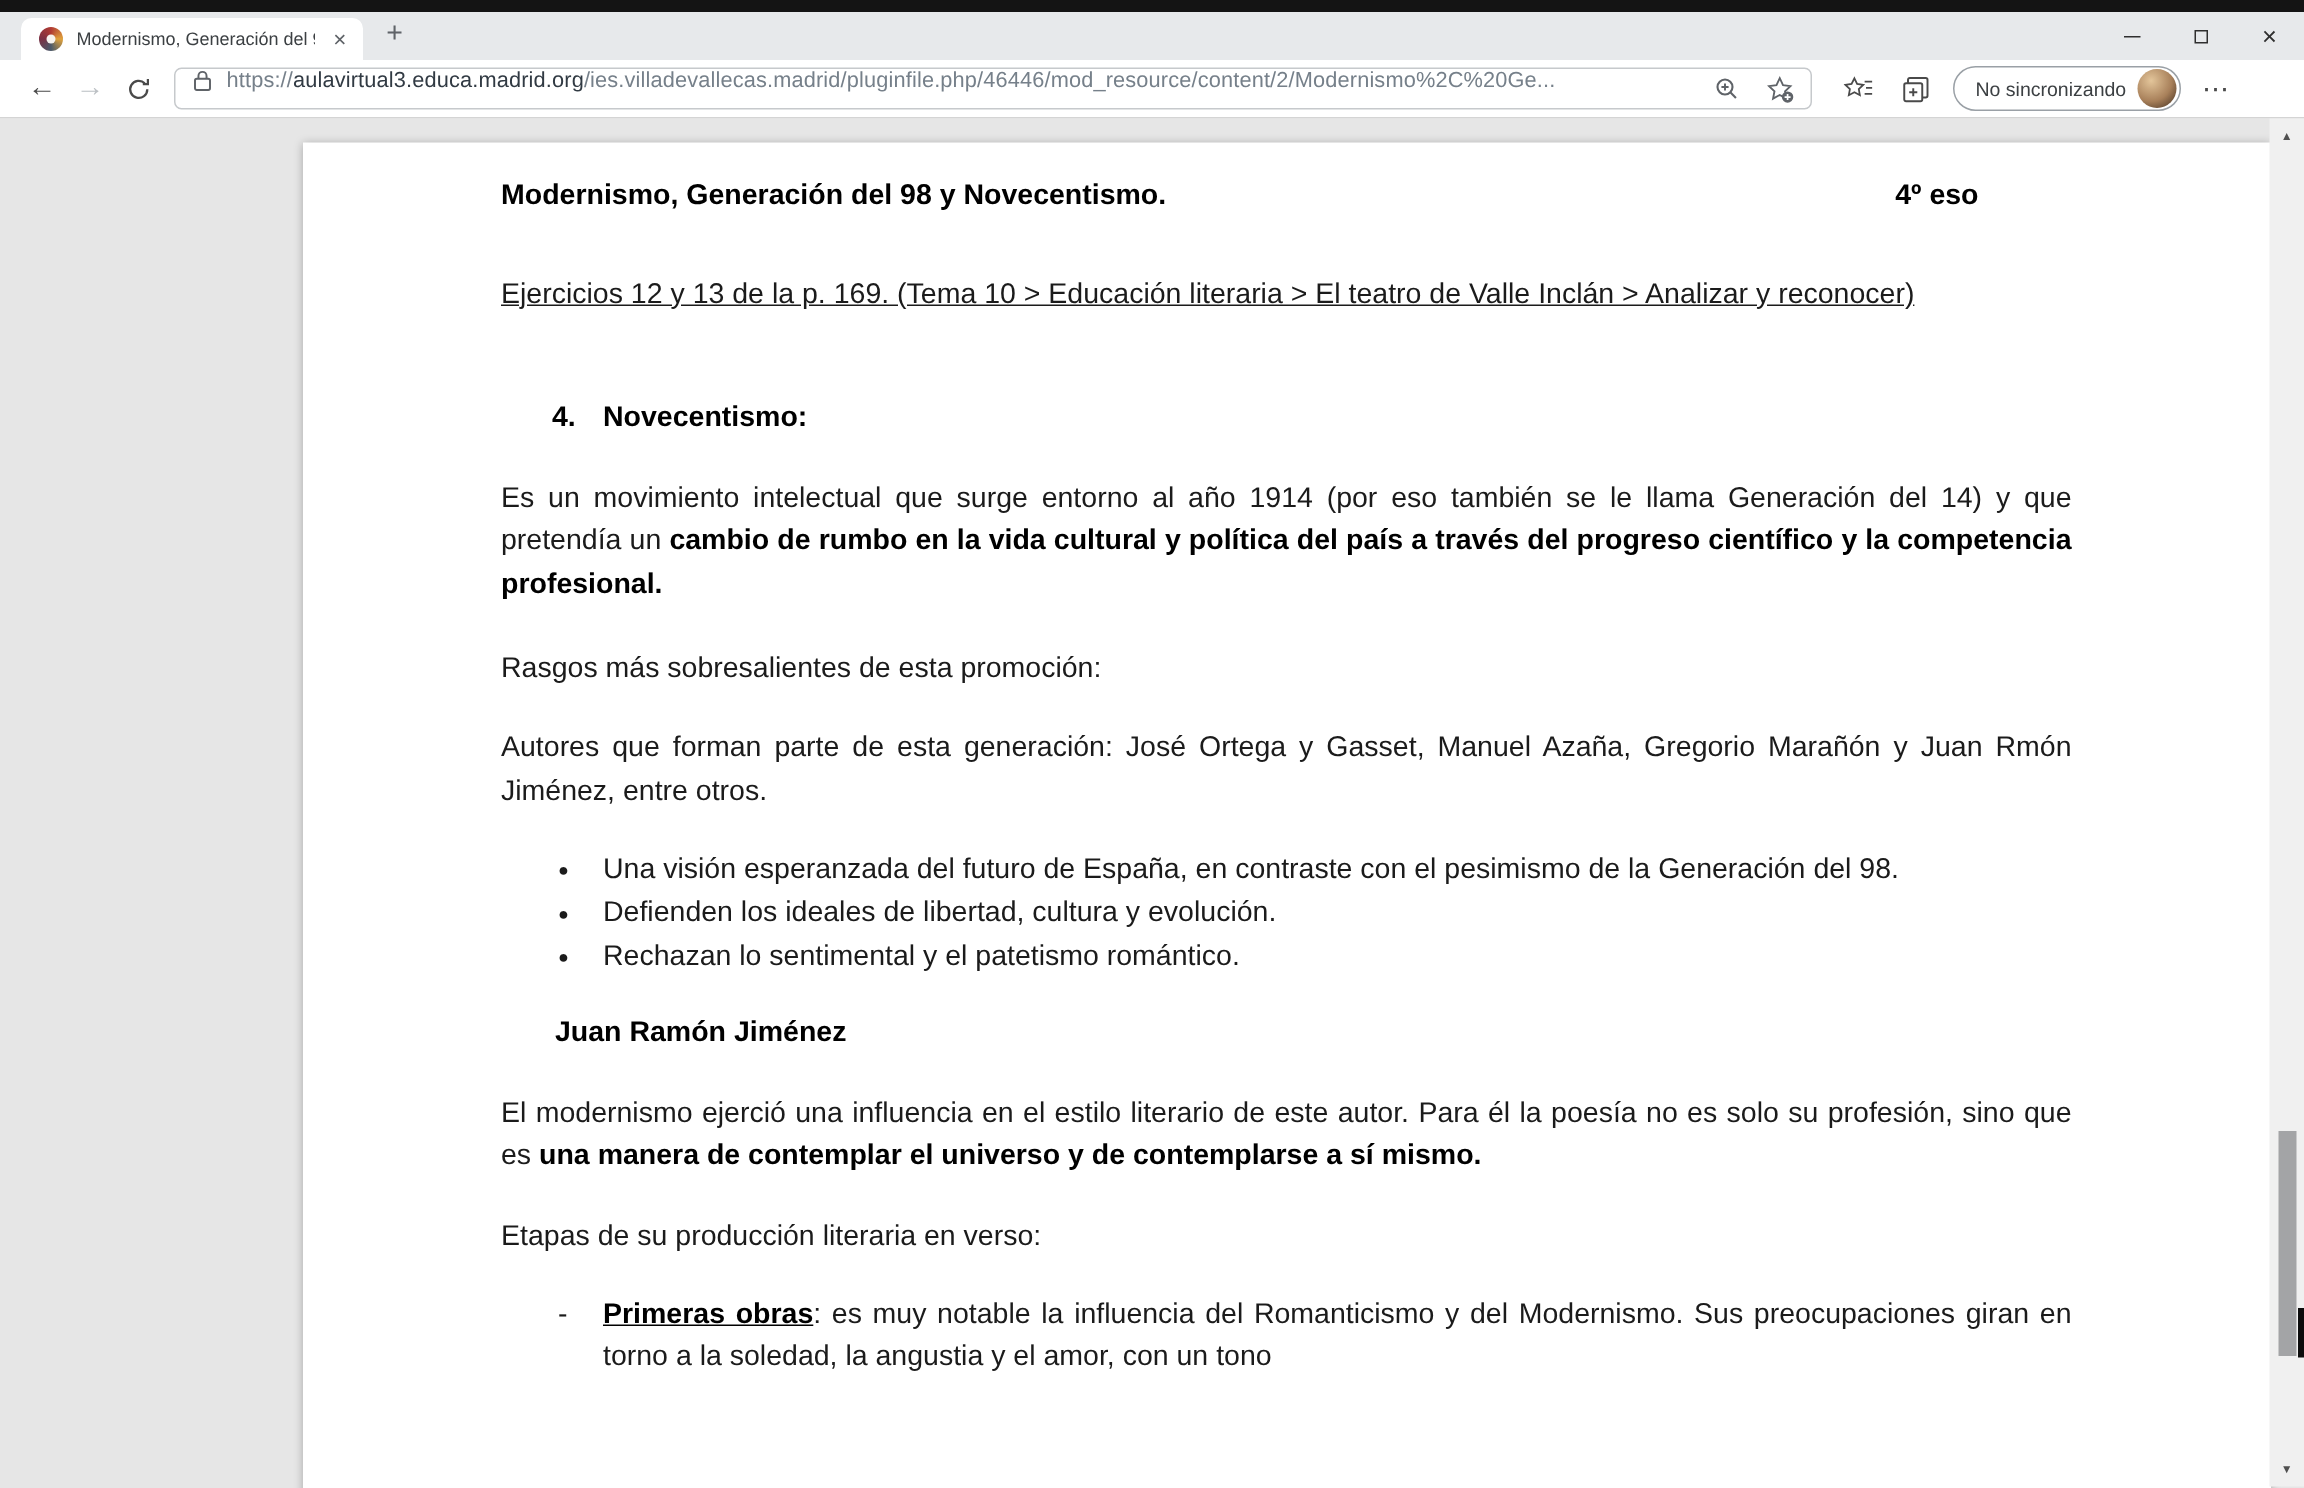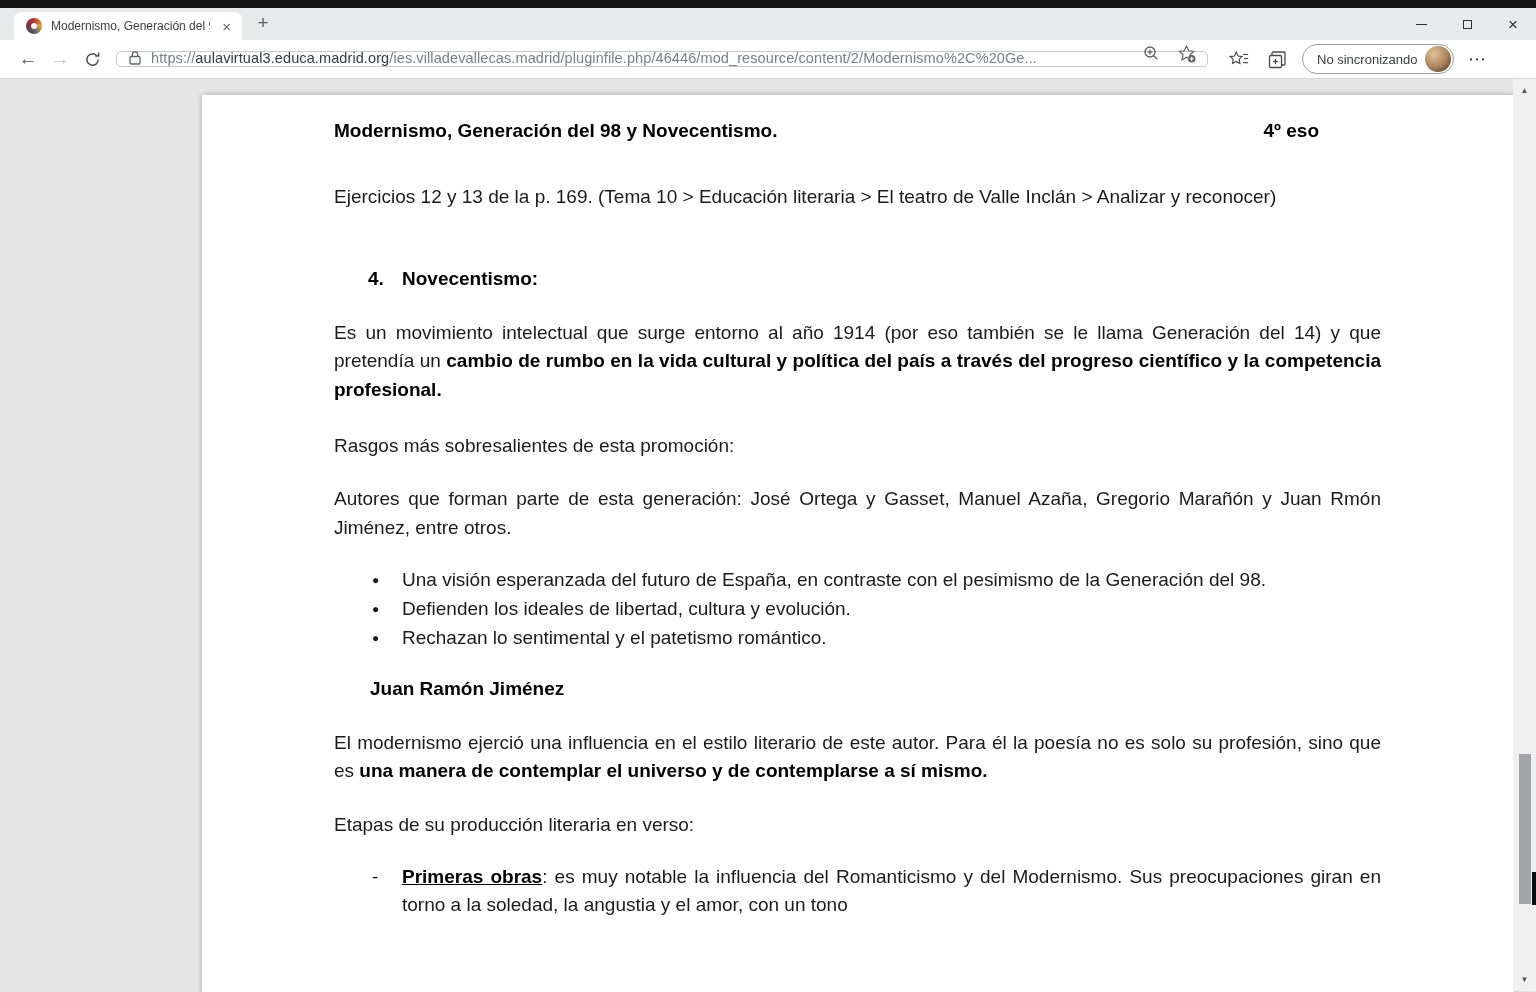--- a/index.html
+++ b/index.html
@@ -58,9 +58,9 @@
   }
   .nav-btn.disabled { color: #bcc0c4; }
   .addressbar {
-    flex: 1 1 auto; height: 16px; margin: 0 12px 0 8px;
+    flex: 1 1 auto; height: 28px; margin: 0 12px 0 8px;
     border: 1px solid #c6c9cc; border-radius: 5px; background: #fff;
-    display: flex; align-items: flex-end; padding: 0 8px 0 11px; gap: 9px;
+    display: flex; align-items: flex-start; padding: 0 8px 0 11px; gap: 9px;
     max-width: 1092px;
   }
   .url-text { flex: 1 1 auto; font-size: 14.5px; white-space: nowrap; overflow: hidden; letter-spacing: .1px; }

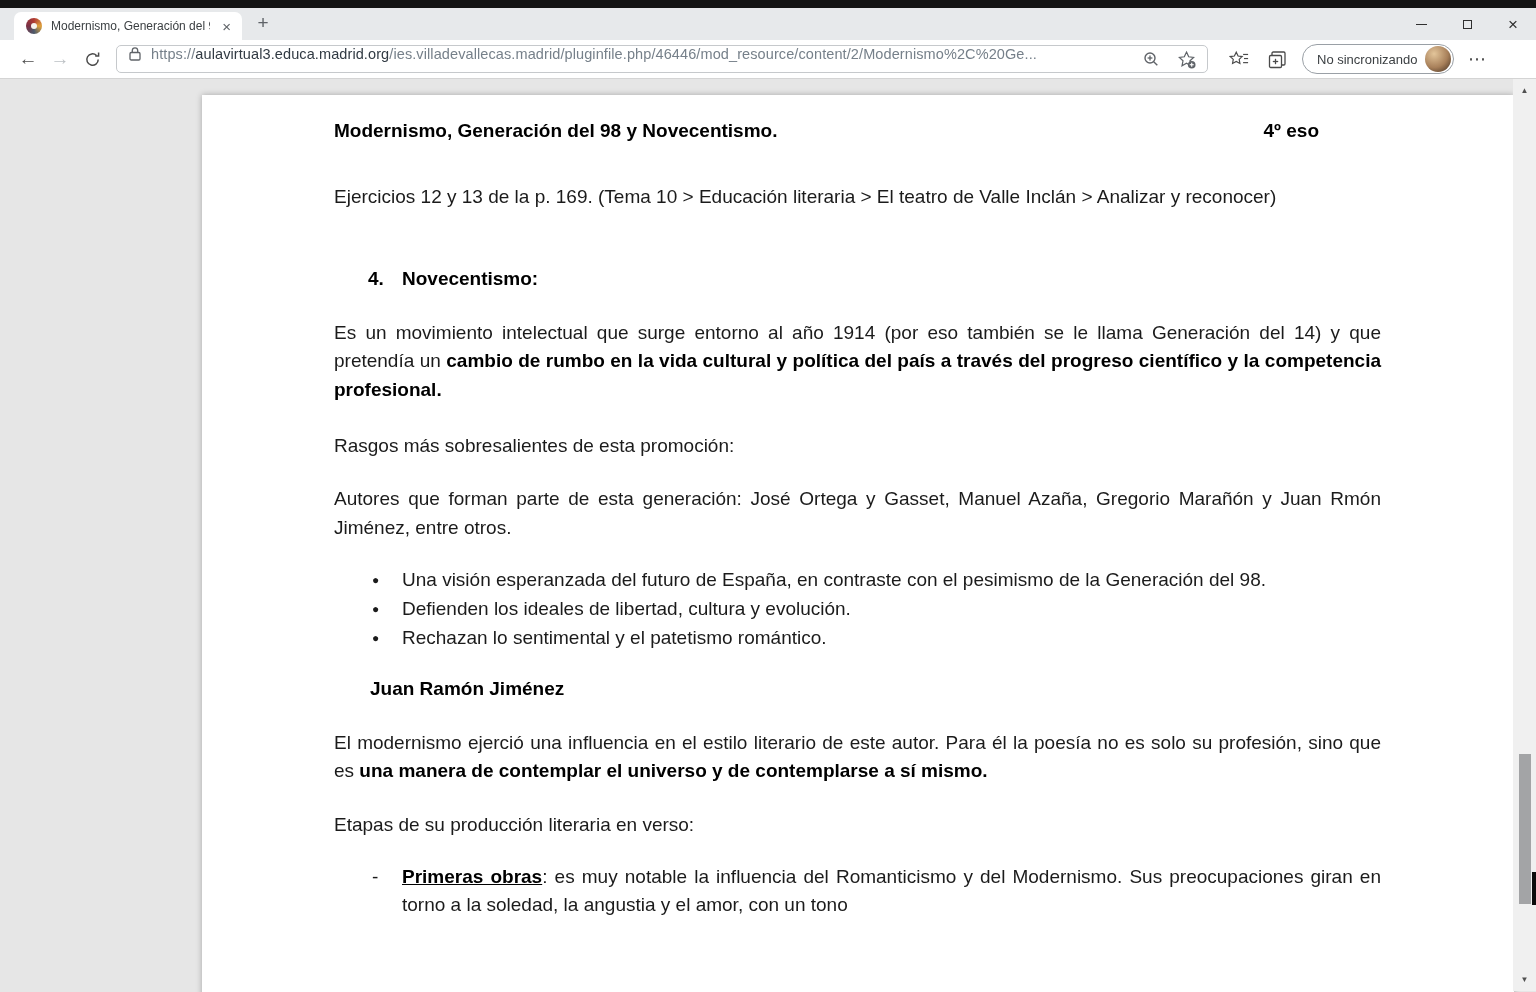--- a/index.html
+++ b/index.html
@@ -93,7 +93,7 @@
   .doc b, .doc .bold { font-weight: 700; color: #000; }
   .title-row { display: flex; justify-content: space-between; font-weight: 700; color: #000; }
   .title-right { padding-right: 62px; }
-  .intro { margin-top: 37px; }
+  .intro { margin-top: 37px; text-decoration: underline; }
   .sec-head { margin-top: 54px; font-weight: 700; color: #000; display: flex; }
   .sec-num { width: 34px; padding-left: 34px; box-sizing: content-box; flex: 0 0 auto; }
   .para { margin-top: 25px; }

